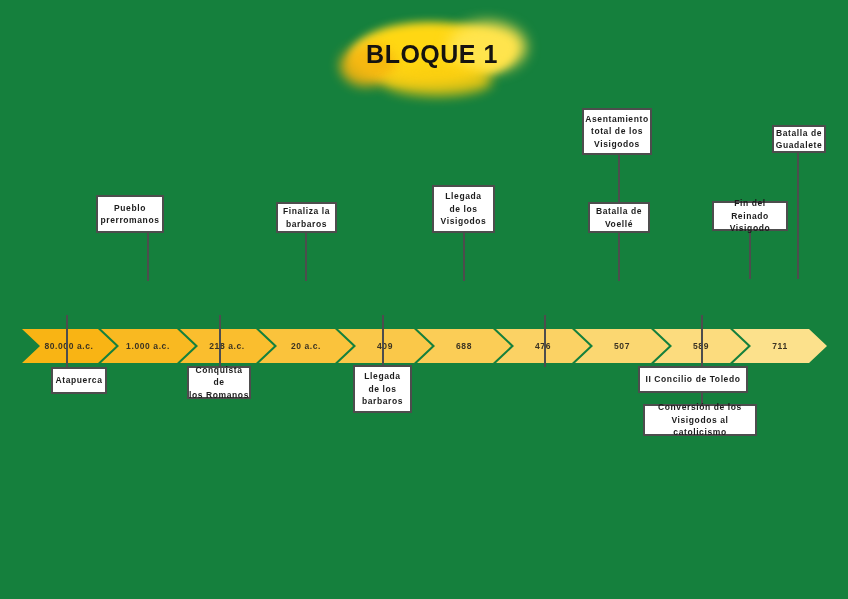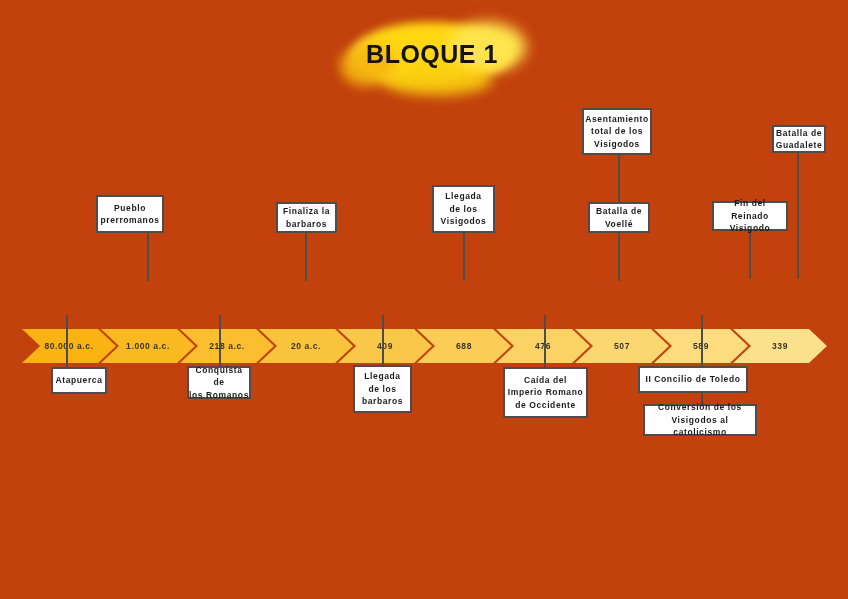--- a/index.html
+++ b/index.html
@@ -4,7 +4,7 @@
 <style>
   html,body{margin:0;padding:0;background:#ffffff;}
   #canvas{
-    position:relative;width:848px;height:599px;background:#c2410c;
+    position:relative;width:848px;height:599px;background:#15803d;
     font-family:"Liberation Sans",sans-serif;overflow:hidden;
   }
   

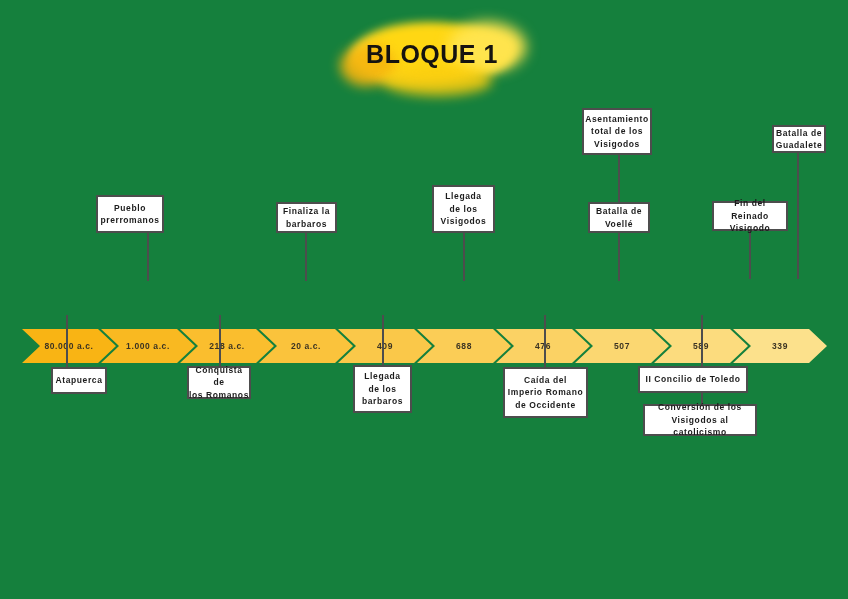--- a/index.html
+++ b/index.html
@@ -64,7 +64,7 @@
   <div class="chevron" style="left: 496px; background: rgb(251, 210, 100);">476</div>
   <div class="chevron" style="left: 575px; background: rgb(251, 215, 113);">507</div>
   <div class="chevron" style="left: 654px; background: rgb(252, 220, 126);">589</div>
-  <div class="chevron" style="left: 733px; background: rgb(252, 225, 140);">339</div>
+  <div class="chevron" style="left: 733px; background: rgb(252, 225, 140);">711</div>
 
   <div class="vline" style="left:147px;top:233px;height:48px"></div>
   <div class="vline" style="left:305px;top:233px;height:48px"></div>

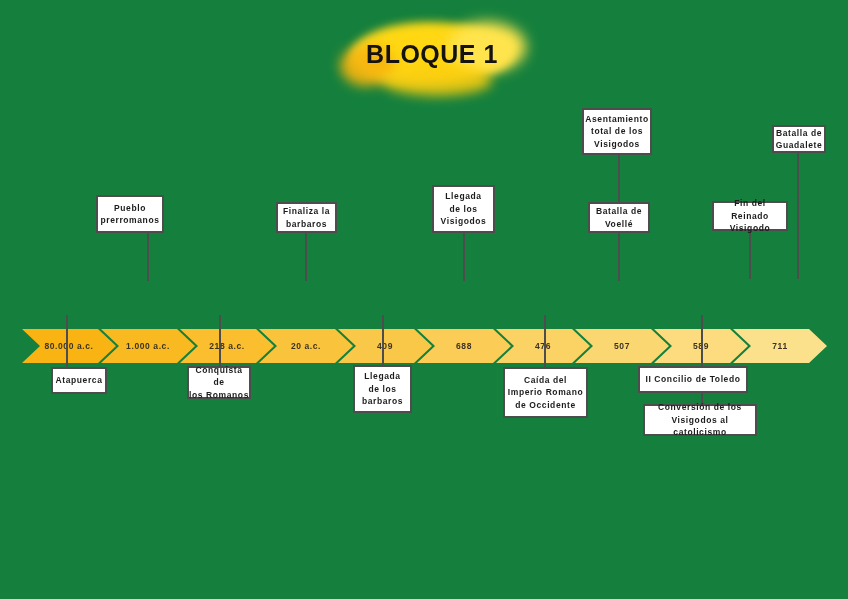--- a/index.html
+++ b/index.html
@@ -104,9 +104,6 @@
   <div class="event-box" style="left:353px;top:365px;width:59px;height:48px">Llegada
 de los
 barbaros</div>
-  <div class="event-box" style="left:503px;top:367px;width:85px;height:51px">Caída del
-Imperio Romano
-de Occidente</div>
   <div class="event-box" style="left:638px;top:366px;width:110px;height:27px">II Concilio de Toledo</div>
   <div class="event-box" style="left:643px;top:404px;width:114px;height:32px">Conversión de los
 Visigodos al catolicismo</div>

